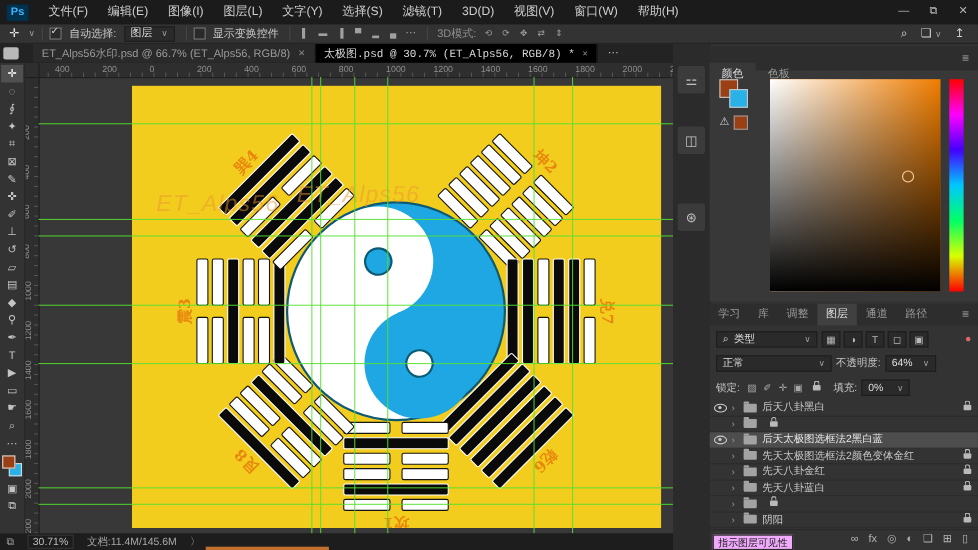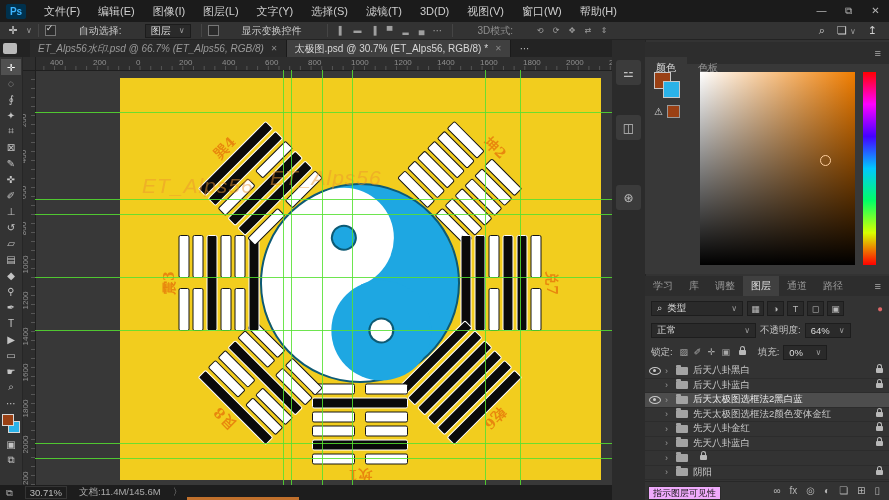--- a/index.html
+++ b/index.html
@@ -24,7 +24,7 @@
             display:flex;gap:8px;color:#ddd;align-items:center;margin:0 4px;}
   .chev{color:#9a9a9a;font-size:8px;}
   .opticon{width:16px;text-align:center;color:#9f9f9f;font-size:8px;}
-  .optlabel{margin:0 19px;white-space:nowrap;}
+  .optlabel{margin:0 3px;white-space:nowrap;}
   .opt-right{margin-left:auto;display:flex;align-items:center;gap:12px;padding-right:12px;color:#cfcfcf;font-size:11px;}
   
   .tabbar{position:absolute;left:0;top:40px;width:612px;height:17px;background:#232323;display:flex;align-items:stretch;padding-left:30px;z-index:9;}

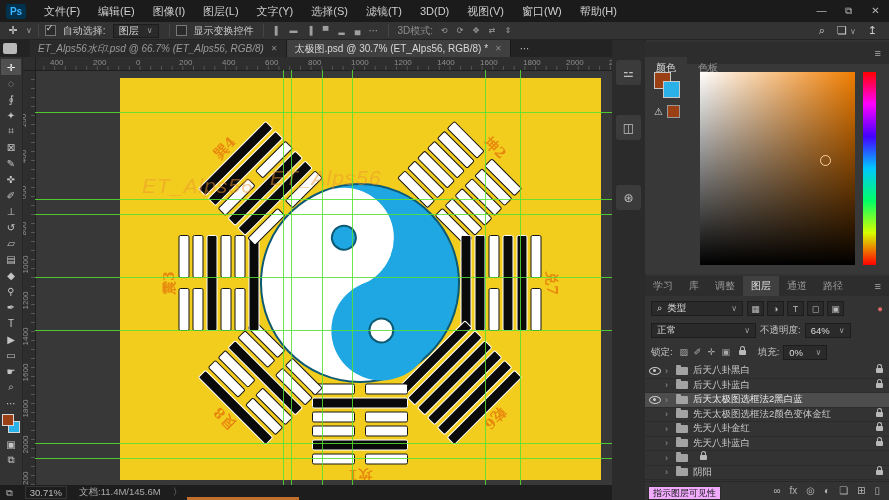--- a/index.html
+++ b/index.html
@@ -191,7 +191,7 @@
     <span class="stub"></span>
     <span id="doctabs" style="display:flex;">
         <div class="dtab">
-          <div style="display: inline; font-style: italic;">ET_Alps56水印.psd @ 66.7% (ET_Alps56, RGB/8)</div>
+          <div style="display: inline;">ET_Alps56水印.psd @ 66.7% (ET_Alps56, RGB/8)</div>
           <div class="x">✕</div>
         </div>
         <div class="dtab active">

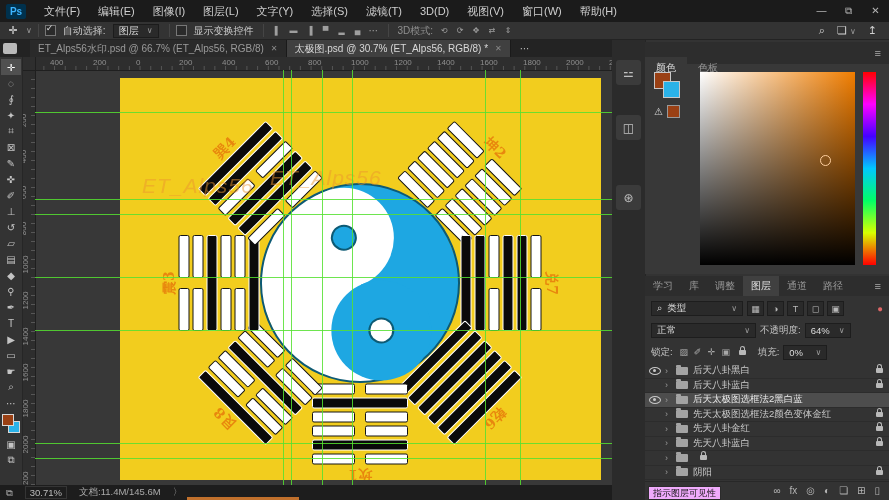--- a/index.html
+++ b/index.html
@@ -31,7 +31,7 @@
   .stub{position:absolute;left:3px;top:3px;width:14px;height:11px;background:#b9b9b9;border-radius:2px;}
   .dtab{display:flex;align-items:center;gap:7px;font-size:10px;background:#2a2a2a;color:#9a9a9a;
         border-right:1px solid #1a1a1a;padding:0 8px;white-space:nowrap;}
-  .dtab.active{background:#404040;color:#d8d8d8;}
+  .dtab.active{background:#000000;color:#d8d8d8;font-family:Liberation Mono, monospace;}
   .dtab .x{color:#8a8a8a;font-size:8px;}
   .tabmore{color:#bbb;font-size:10px;line-height:17px;padding:0 9px;}
   

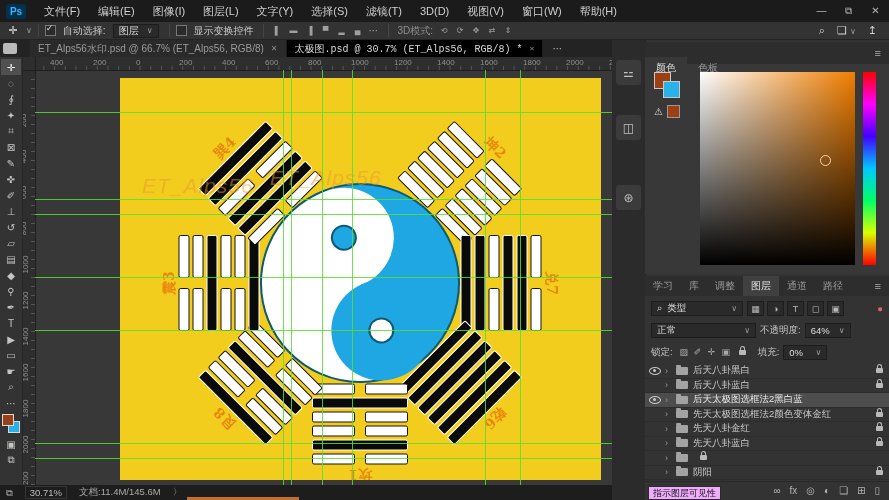--- a/index.html
+++ b/index.html
@@ -531,7 +531,6 @@
             <div class="eyebox"></div>
             <div class="rowchev">›</div>
             <div class="folder"></div>
-            <div class="lname">后天八卦蓝白</div>
             <div class="lockbox">
               <div class="lockicon"></div>
             </div>

